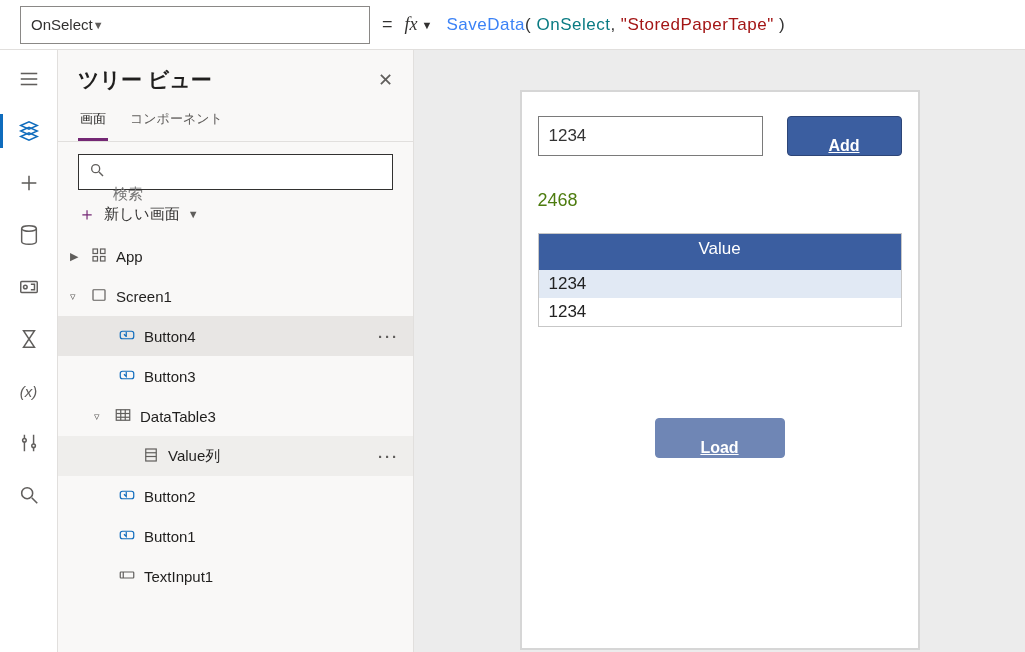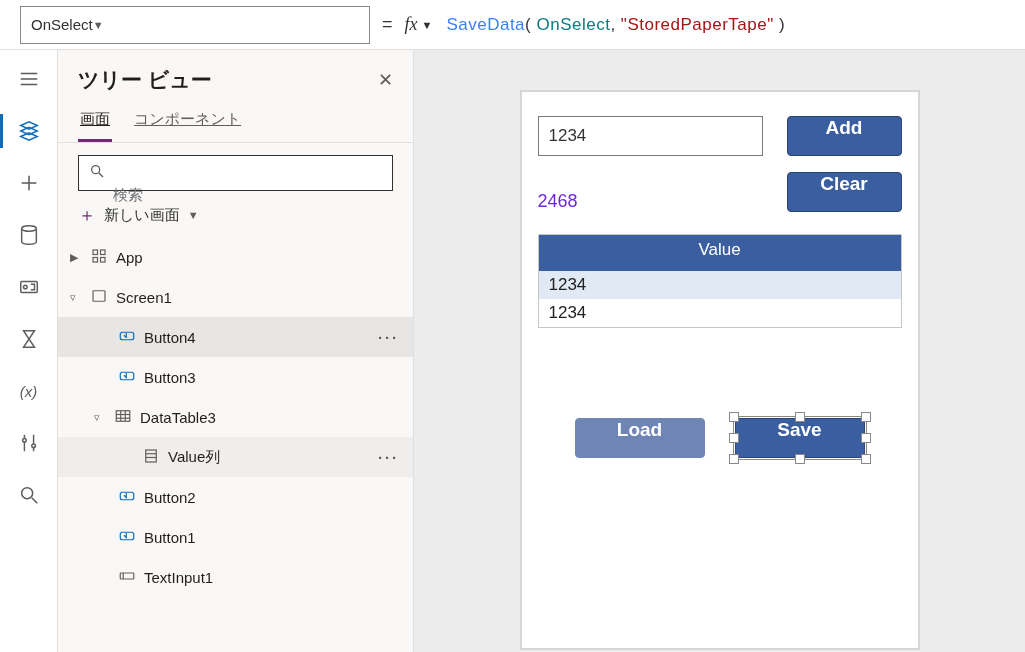--- a/index.html
+++ b/index.html
@@ -30,7 +30,7 @@
   .tree-title { font-size: 21px; font-weight: 600; color: #201f1e; }
   .tree-close { font-size: 18px; color: #605e5c; }
   .tree-tabs { display: flex; gap: 20px; padding: 0 20px; border-bottom: 1px solid #e1dfdd; }
-  .tree-tab { font-size: 15px; color: #605e5c; padding: 8px 2px 10px 2px; border-bottom: 3px solid transparent; text-decoration: underline; }
+  .tree-tab { font-size: 13px; color: #605e5c; padding: 8px 2px 10px 2px; border-bottom: 3px solid transparent; }
   .tree-tab.active { color: #201f1e; border-bottom-color: #742774; }
   .tree-search { margin: 12px 20px 6px 20px; height: 36px; border: 1px solid #323130; display: flex; align-items: center; padding: 0 10px; gap: 8px; background: #fff; }
   .tree-search input { border: none; outline: none; font-size: 15px; color: #605e5c; flex: 1; background: transparent; margin-top: 43px; }

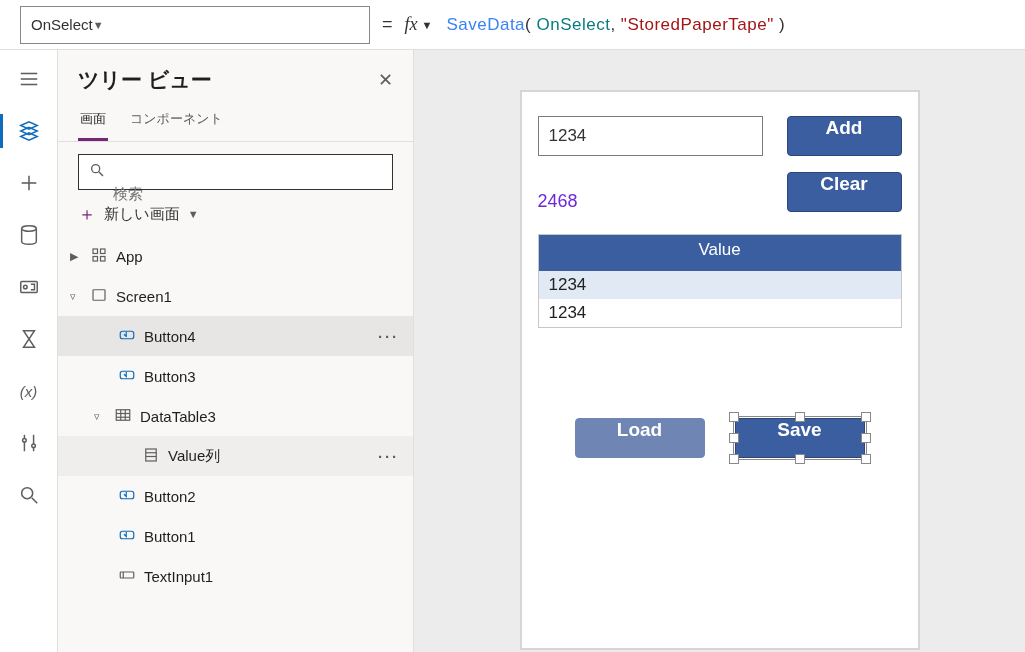--- a/index.html
+++ b/index.html
@@ -51,7 +51,7 @@
   .phone-frame { width: 400px; min-height: 560px; background: #fff; border: 2px solid #d6d6d6; padding: 24px 16px; position: relative; }
   .row { display: flex; align-items: center; justify-content: space-between; }
   .text-input { width: 225px; height: 40px; border: 1px solid #7a7a7a; padding: 0 10px; font-size: 17px; color: #333; display:flex; align-items:center;}
-  .pbtn { width: 115px; height: 40px; background: #3b5998; background: #3a5a9a; color: #fff; font-size: 19px; font-weight: 600; border: 1px solid #2d4577; border-radius: 4px; display: flex; align-items: flex-start; justify-content: center; }
+  .pbtn { width: 115px; height: 40px; background: #3b5998; background: #3a5a9a; color: #fff; font-size: 16px; font-weight: 600; border: 1px solid #2d4577; border-radius: 4px; display: flex; align-items: flex-end; justify-content: center; text-decoration: underline; }
   .pbtn.blue { background: #3b5ea0; }
   .sum-label { font-size: 18px; color: #6d28d9; margin-top: 18px; }
   .datatable { margin-top: 22px; border: 1px solid #c7c7c7; }

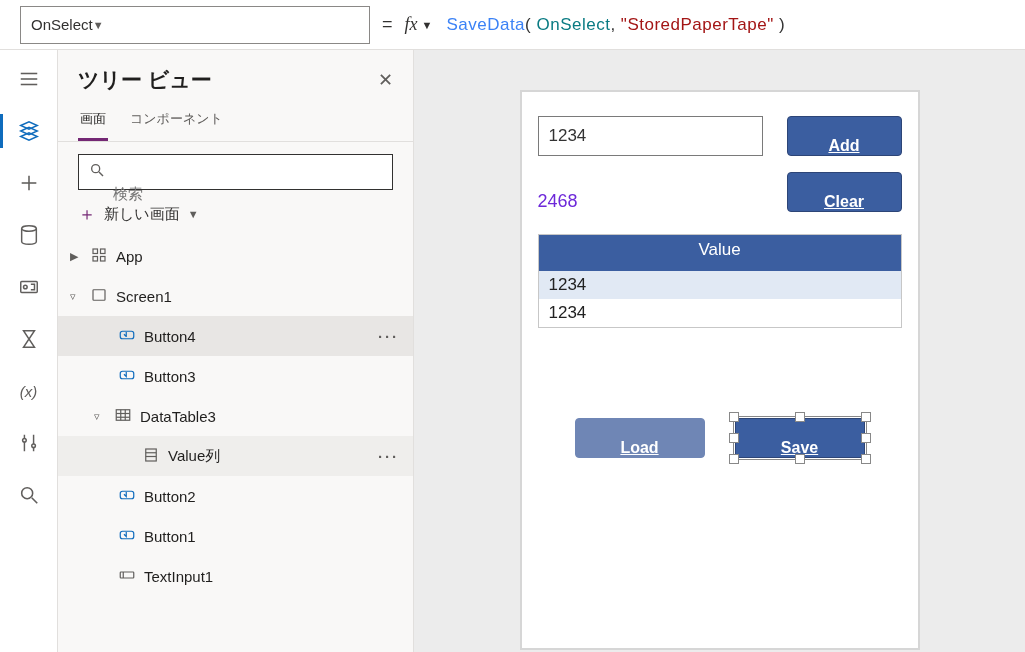--- a/index.html
+++ b/index.html
@@ -53,7 +53,7 @@
   .text-input { width: 225px; height: 40px; border: 1px solid #7a7a7a; padding: 0 10px; font-size: 17px; color: #333; display:flex; align-items:center;}
   .pbtn { width: 115px; height: 40px; background: #3b5998; background: #3a5a9a; color: #fff; font-size: 16px; font-weight: 600; border: 1px solid #2d4577; border-radius: 4px; display: flex; align-items: flex-end; justify-content: center; text-decoration: underline; }
   .pbtn.blue { background: #3b5ea0; }
-  .sum-label { font-size: 18px; color: #6d28d9; margin-top: 18px; }
+  .sum-label { font-size: 18px; color: #4d7c0f; margin-top: 18px; }
   .datatable { margin-top: 22px; border: 1px solid #c7c7c7; }
   .dt-header { background: #3b5ea0; color: #fff; text-align: center; height: 36px; line-height: 30px; font-size: 17px; }
   .dt-row { height: 28px; line-height: 28px; padding: 0 10px; font-size: 17px; color: #222; }

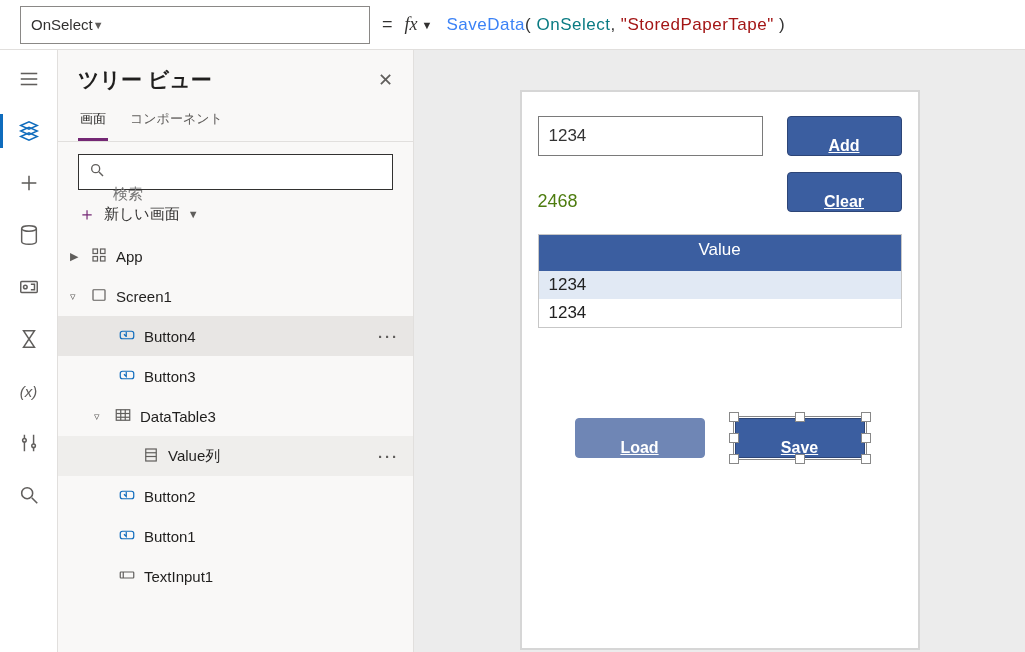--- a/index.html
+++ b/index.html
@@ -260,9 +260,6 @@
 
       <div class="row" style="margin-top:16px;">
         <div class="sum-label">2468</div>
-        <div class="pbtn blue">
-          <span>Clear</span>
-        </div>
       </div>
 
       <div class="datatable">

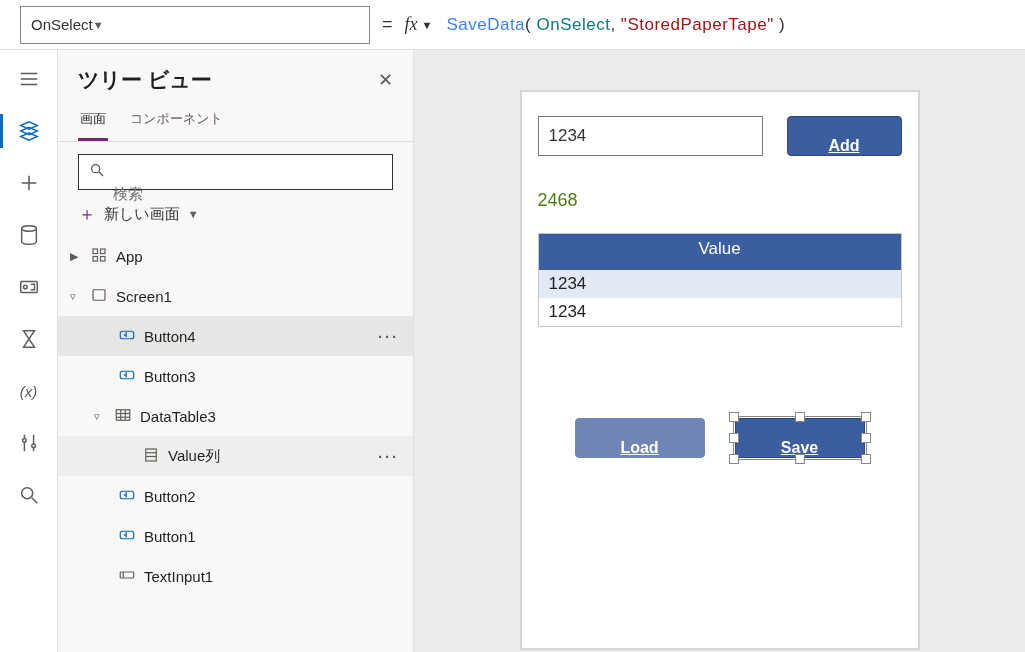--- a/index.html
+++ b/index.html
@@ -272,20 +272,6 @@
         <div class="pbtn faded" style="width:130px;">
           <span>Load</span>
         </div>
-        <div class="selection-wrap">
-          <div class="pbtn blue" style="width:130px;">
-            <span>Save</span>
-          </div>
-          <div class="sel-outline"></div>
-          <div class="sel-handle h-tl"></div>
-          <div class="sel-handle h-tm"></div>
-          <div class="sel-handle h-tr"></div>
-          <div class="sel-handle h-ml"></div>
-          <div class="sel-handle h-mr"></div>
-          <div class="sel-handle h-bl"></div>
-          <div class="sel-handle h-bm"></div>
-          <div class="sel-handle h-br"></div>
-        </div>
       </div>
 
     </div>

